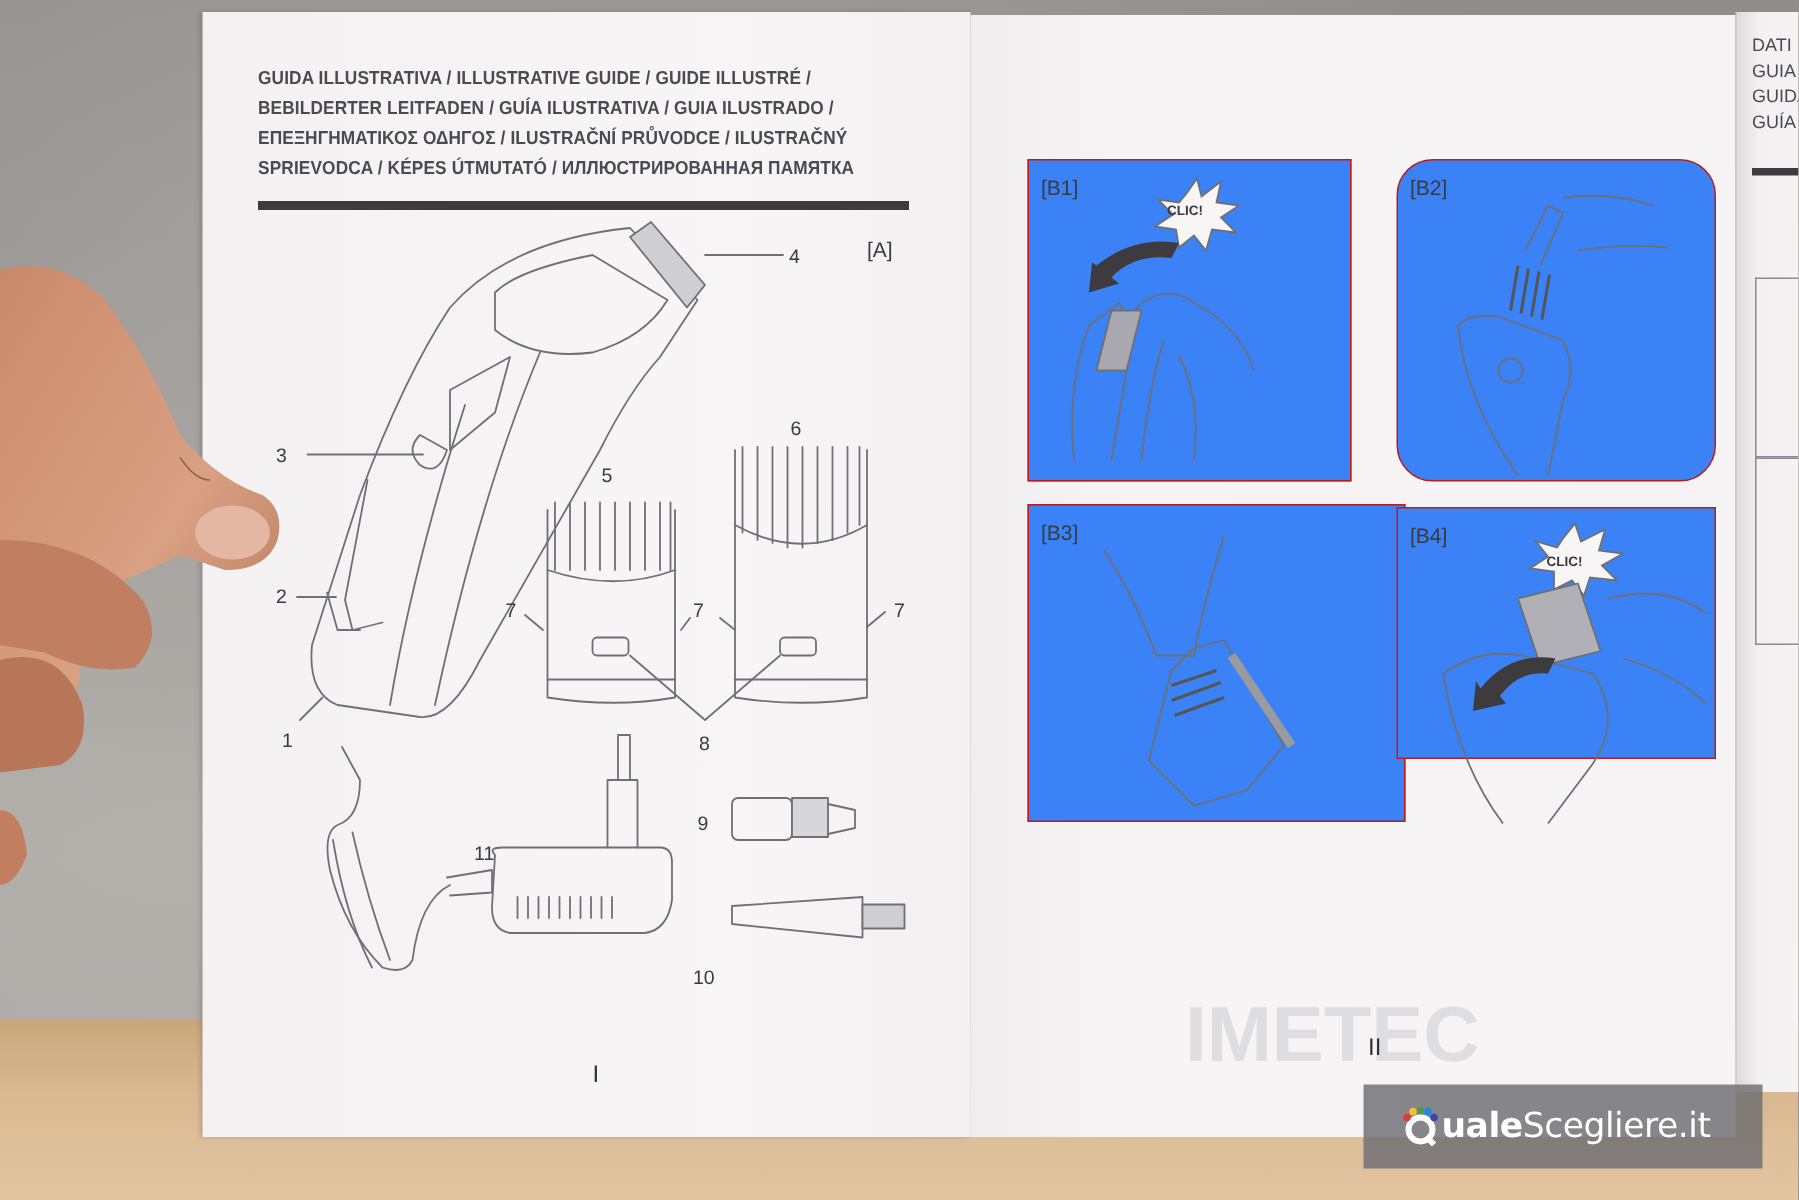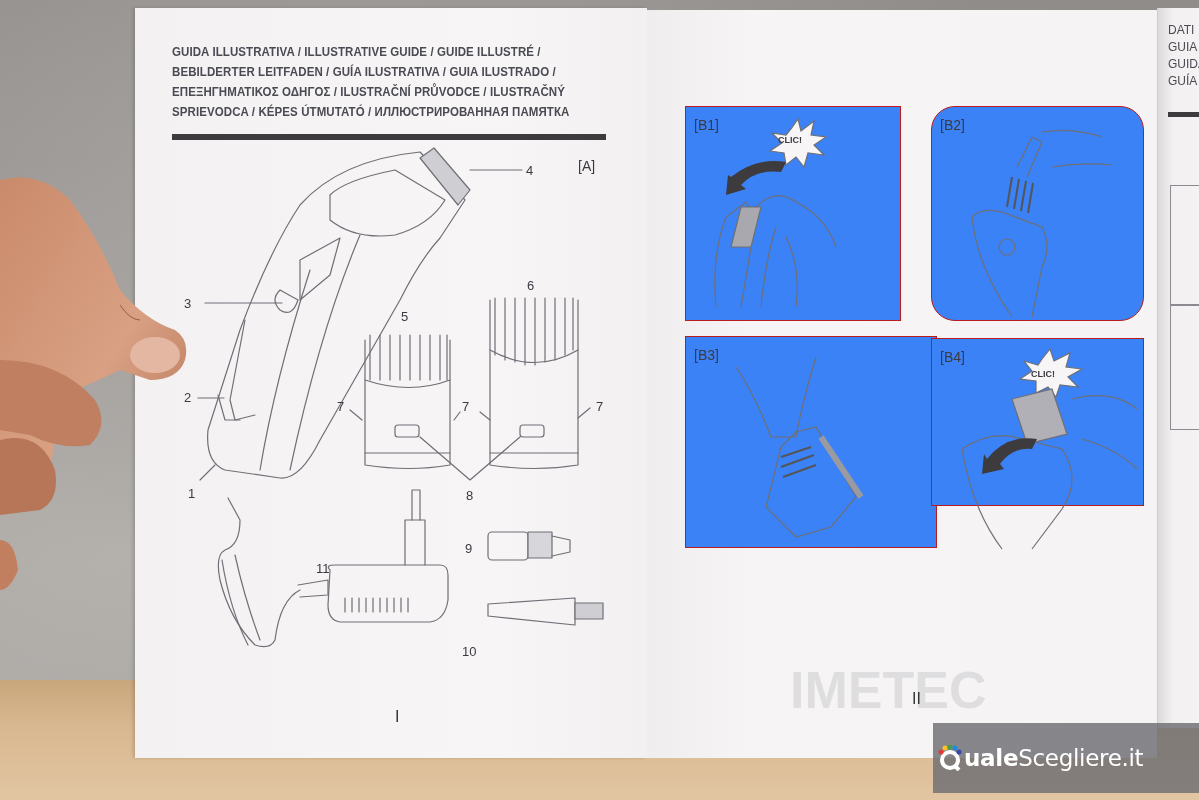--- a/index.html
+++ b/index.html
@@ -73,9 +73,9 @@
       position: absolute;
     }
     .watermark {
-      position: absolute; left: 933px; top: 723px; width: 266px; height: 70px;
+      position: absolute; left: 909px; top: 723px; width: 266px; height: 56px;
       background: rgba(110,110,115,0.82);
-      display: flex; align-items: center; padding-left: 4px;
+      display: flex; align-items: center; padding-left: 25px;
     }
     .wm-text {
       font-family: "DejaVu Sans", sans-serif; font-size: 23px; color: #fff; letter-spacing: -0.3px;

